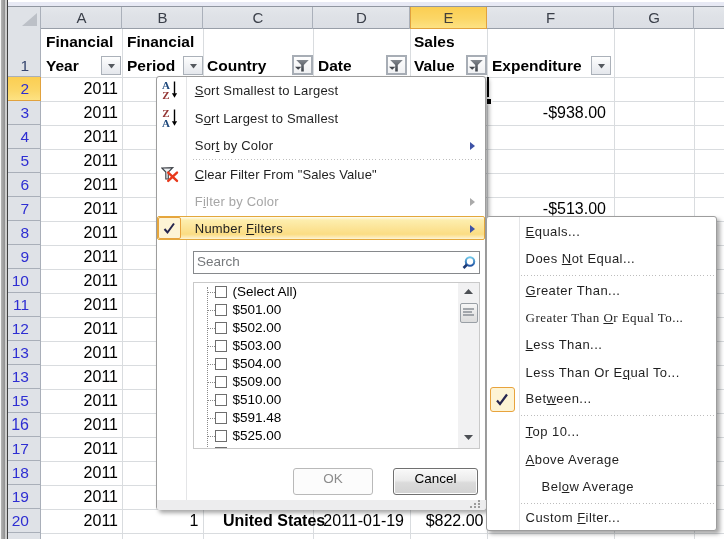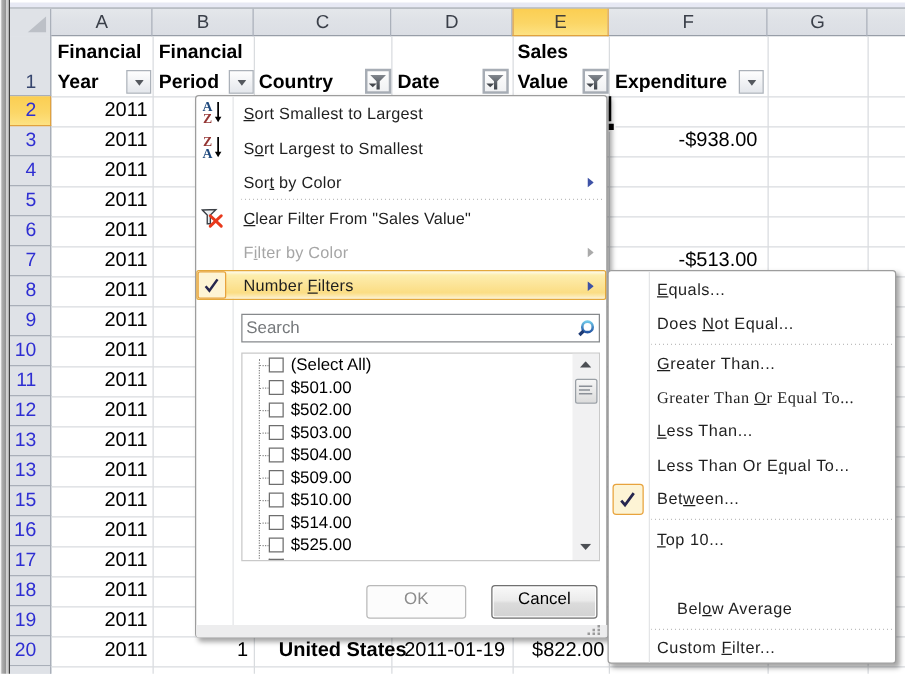--- a/index.html
+++ b/index.html
@@ -260,7 +260,7 @@
 <div class="txt" style="left:232.5px;top:390.3px;height:20px;line-height:20px;font-size:13.5px;color:#000;font-weight:normal;letter-spacing:0;">$510.00</div>
 <div class="ab" style="left:207px;top:418.35px;width:8px;height:0;border-top:1px dotted #8a8a8a;"></div>
 <div class="ab" style="left:214.5px;top:412.35px;width:12px;height:12px;background:#fff;border:1px solid #6e6e6e;"></div>
-<div class="txt" style="left:232.5px;top:408.35px;height:20px;line-height:20px;font-size:13.5px;color:#000;font-weight:normal;letter-spacing:0;">$514.00</div>
+<div class="txt" style="left:232.5px;top:408.35px;height:20px;line-height:20px;font-size:13.5px;color:#000;font-weight:normal;letter-spacing:0;">$591.48</div>
 <div class="ab" style="left:207px;top:436.4px;width:8px;height:0;border-top:1px dotted #8a8a8a;"></div>
 <div class="ab" style="left:214.5px;top:430.4px;width:12px;height:12px;background:#fff;border:1px solid #6e6e6e;"></div>
 <div class="txt" style="left:232.5px;top:426.4px;height:20px;line-height:20px;font-size:13.5px;color:#000;font-weight:normal;letter-spacing:0;">$525.00</div>

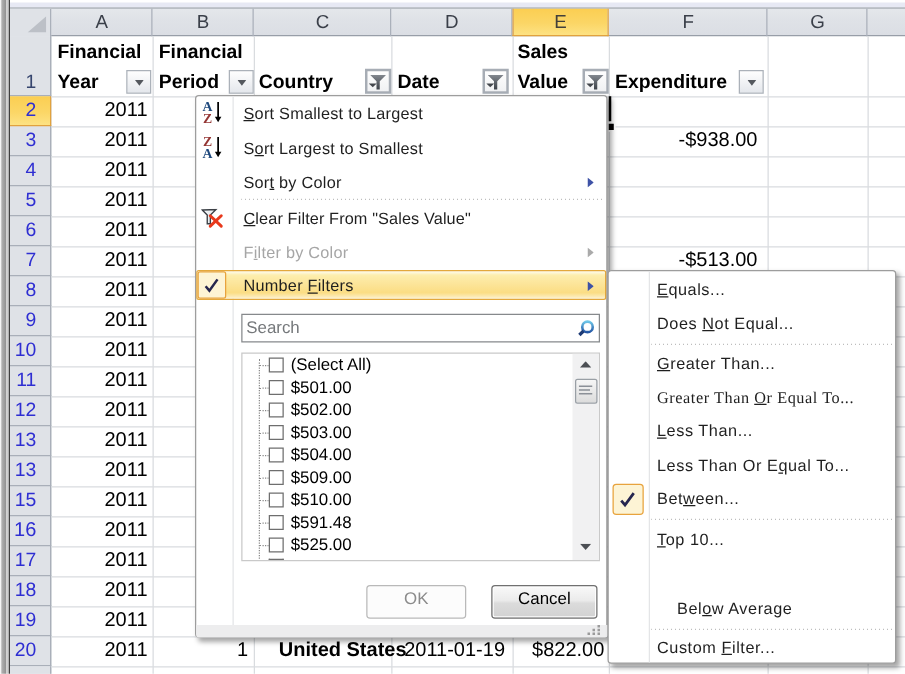--- a/index.html
+++ b/index.html
@@ -303,6 +303,7 @@
 <div class="txt" style="left:525.6px;top:389.2px;height:20px;line-height:20px;font-size:13px;color:#1f1f1f;font-weight:normal;letter-spacing:0.45px;">Bet<u>w</u>een...</div>
 <div class="ab" style="left:521px;top:414.8px;width:193px;height:1px;background-image:repeating-linear-gradient(90deg,#bdbdbd 0,#bdbdbd 1px,transparent 1px,transparent 3.2px);"></div>
 <div class="txt" style="left:525.6px;top:422.2px;height:20px;line-height:20px;font-size:13px;color:#1f1f1f;font-weight:normal;letter-spacing:0.45px;"><u>T</u>op 10...</div>
+<div class="txt" style="left:525.6px;top:449.7px;height:20px;line-height:20px;font-size:13px;color:#1f1f1f;font-weight:normal;letter-spacing:0.45px;"><u>A</u>bove Average</div>
 <div class="txt" style="left:525.6px;top:477.2px;height:20px;line-height:20px;font-size:13px;color:#1f1f1f;font-weight:normal;letter-spacing:0.45px;margin-left:16px;">Bel<u>o</u>w Average</div>
 <div class="ab" style="left:521px;top:503.0px;width:193px;height:1px;background-image:repeating-linear-gradient(90deg,#bdbdbd 0,#bdbdbd 1px,transparent 1px,transparent 3.2px);"></div>
 <div class="txt" style="left:525.6px;top:508.0px;height:20px;line-height:20px;font-size:13px;color:#1f1f1f;font-weight:normal;letter-spacing:0.45px;">Custom <u>F</u>ilter...</div>

